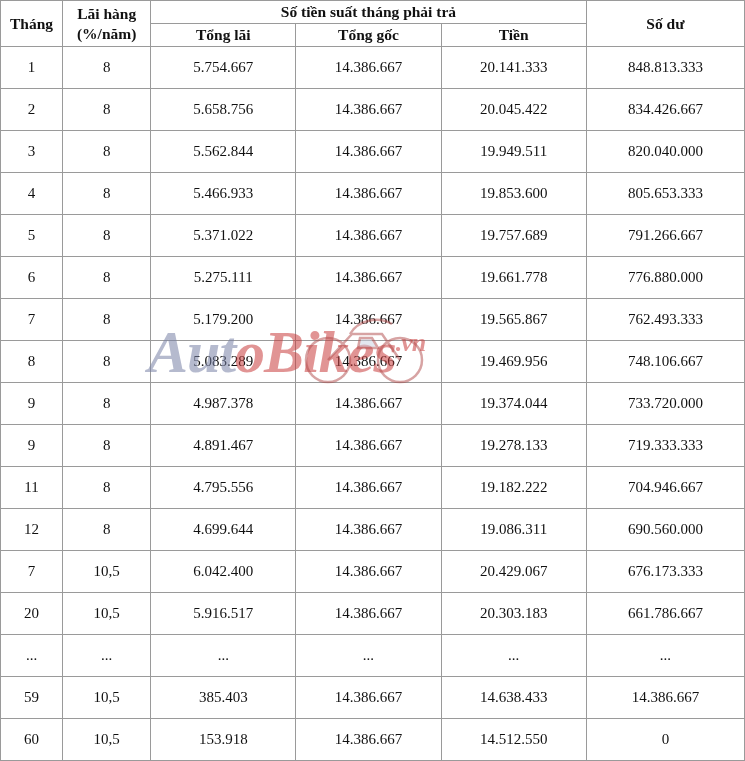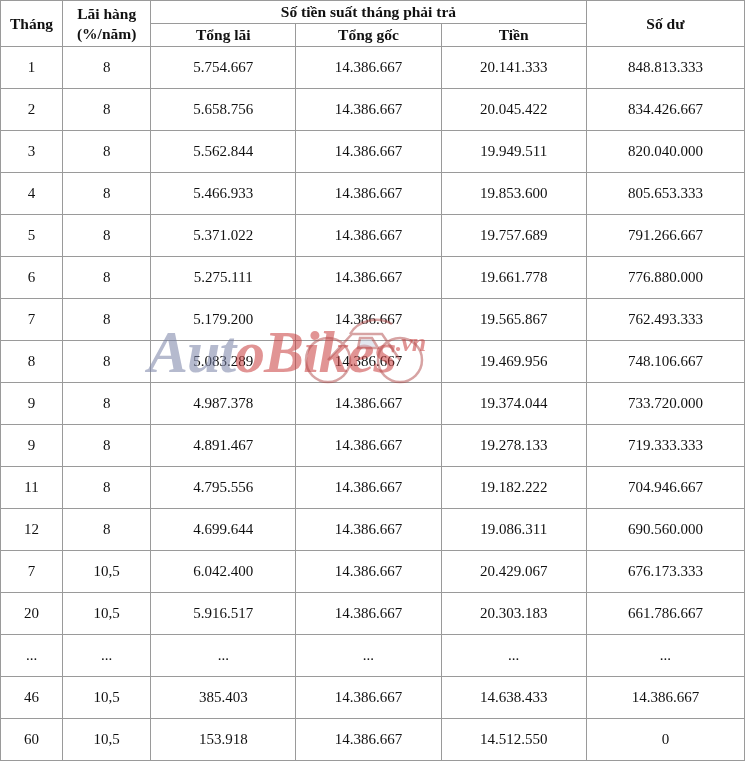--- a/index.html
+++ b/index.html
@@ -243,7 +243,7 @@
           <td>...</td>
         </tr>
         <tr>
-          <td>46</td>
+          <td>59</td>
           <td>10,5</td>
           <td>385.403</td>
           <td>14.386.667</td>

